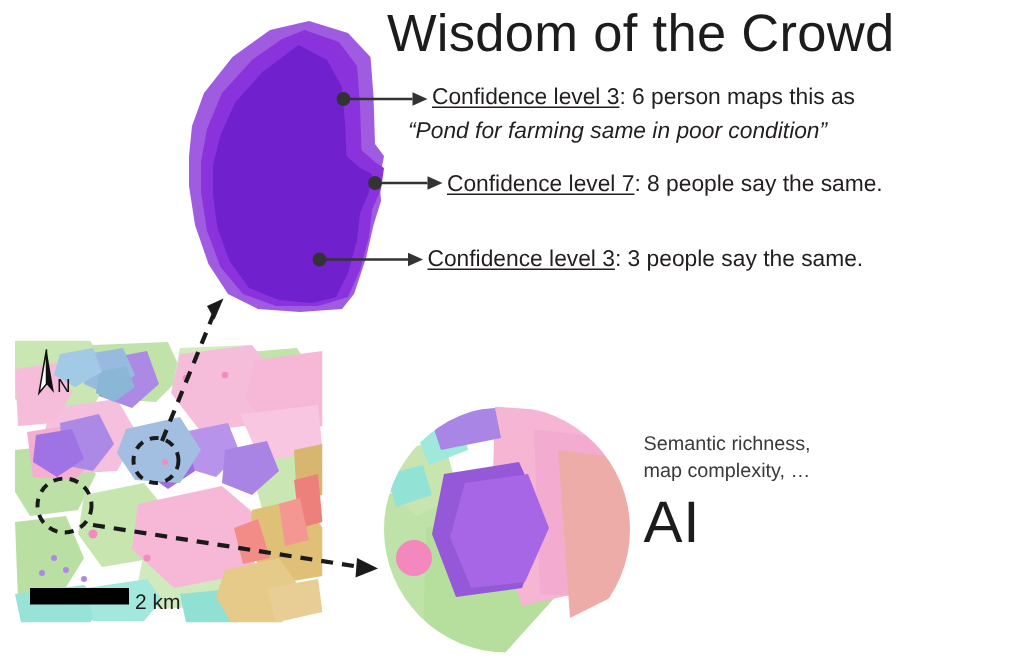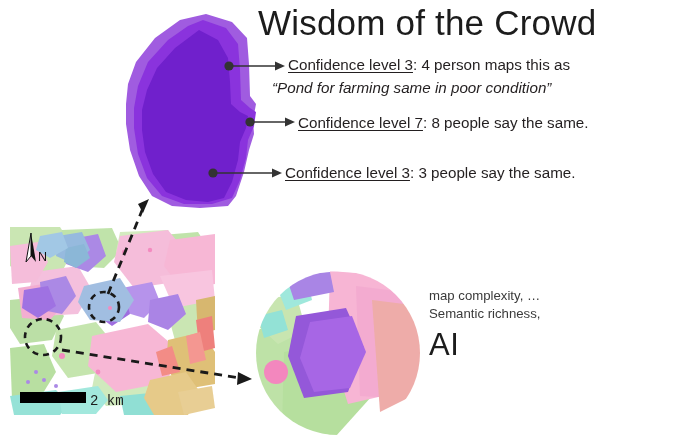--- a/index.html
+++ b/index.html
@@ -226,7 +226,7 @@
 <div class="title">Wisdom of the Crowd</div>
 
 <div class="annot annot-1">
-  <span class="lead">Confidence level 3</span><span>: 4 person maps this as</span>
+  <span class="lead">Confidence level 3</span><span>: 6 person maps this as</span>
 </div>
 <div class="annot annot-1-b">
   <span class="quote">“Pond for farming same in poor condition”</span>

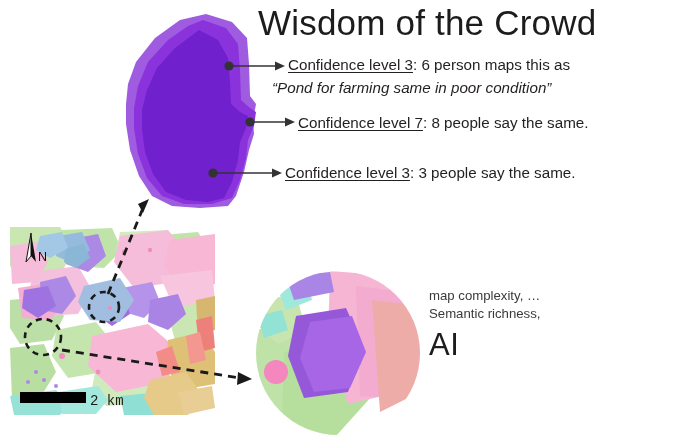--- a/index.html
+++ b/index.html
@@ -241,8 +241,8 @@
 </div>
 
 <div class="ai-cap">
+  <div>Semantic richness,</div>
   <div>map complexity, …</div>
-  <div>Semantic richness,</div>
 </div>
 <div class="ai-word">AI</div>
 

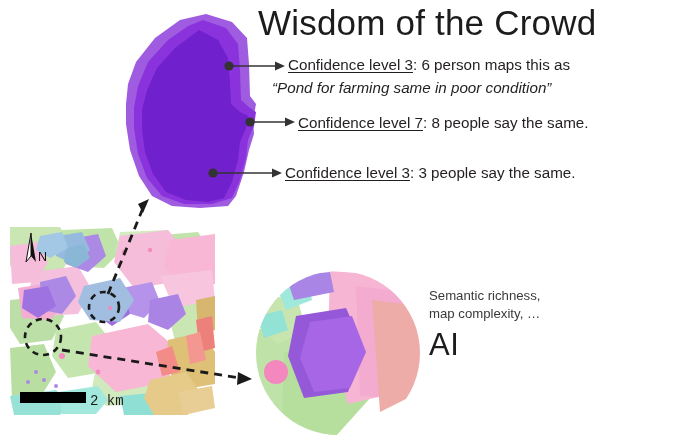--- a/index.html
+++ b/index.html
@@ -53,7 +53,7 @@
   .ai-word{
     position:absolute;
     left:429px; top:327px;
-    font-size:31px;
+    font-size:39px;
     color:#1c1c1c;
     letter-spacing:0.5px;
   }

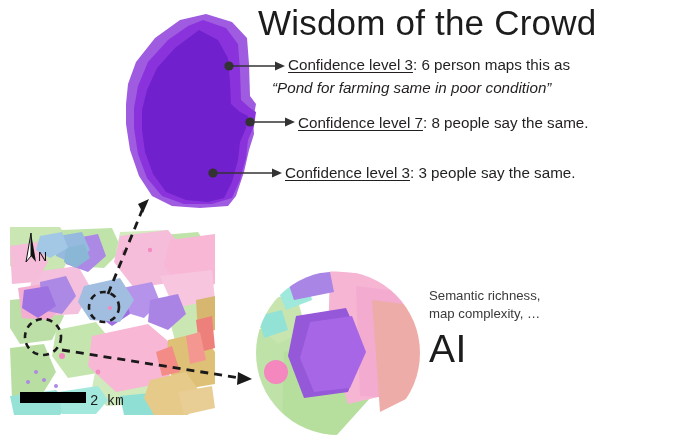--- a/index.html
+++ b/index.html
@@ -62,7 +62,7 @@
     left:90px; top:393px;
     font-size:14px;
     color:#1c1c1c;
-    font-family:Liberation Mono, monospace;
+    font-family:Liberation Sans, sans-serif;
   }
   .north-label{
     position:absolute;

